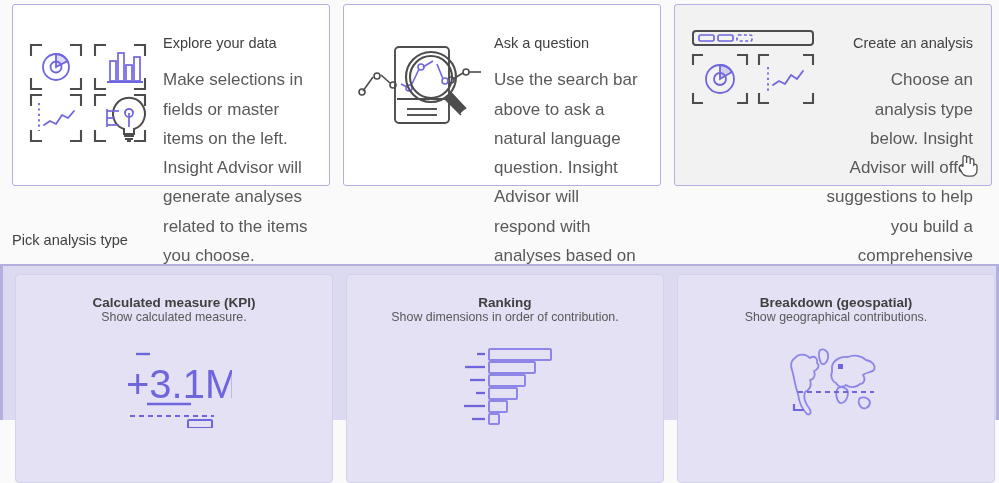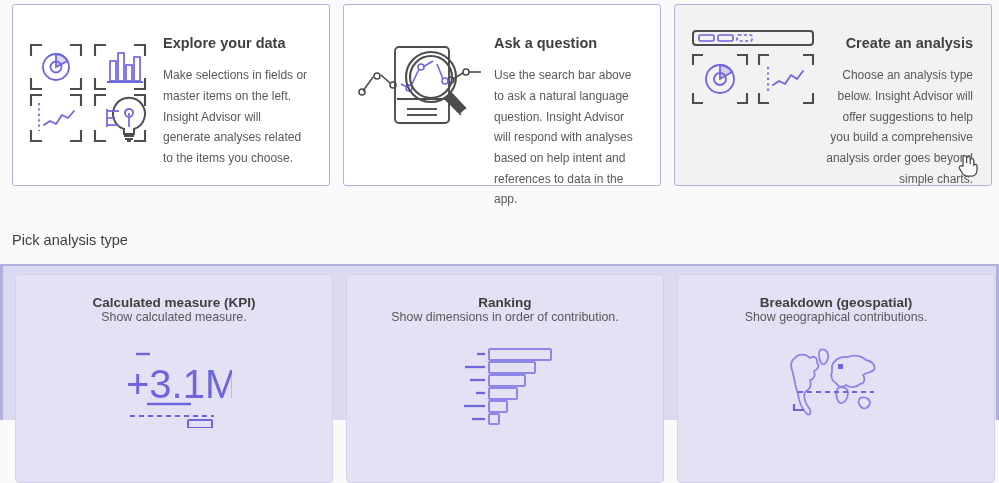--- a/index.html
+++ b/index.html
@@ -30,7 +30,7 @@
   .intro-icon.shift-top { padding-top: 14px; align-items: flex-start; }
   .intro-text { flex: 1; padding: 22px 14px 0 2px; }
   .intro-title {
-    font-size: 14.5px; font-weight: bold; color: #404040;
+    font-size: 14.5px; font-weight: normal; color: #404040;
     margin-bottom: 13px; line-height: 1.2;
   }
   .intro-body { font-size: 12px; color: #595959; line-height: 1.72; }

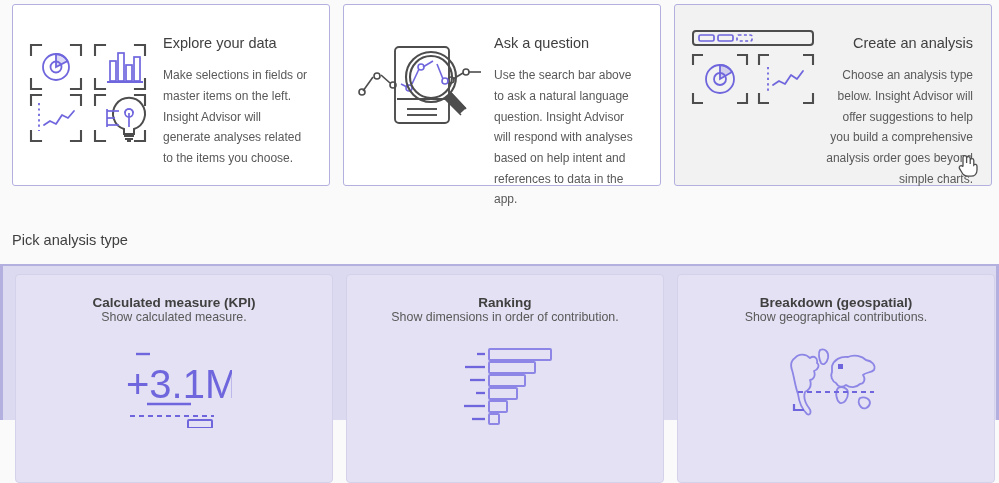--- a/index.html
+++ b/index.html
@@ -33,7 +33,7 @@
     font-size: 14.5px; font-weight: normal; color: #404040;
     margin-bottom: 13px; line-height: 1.2;
   }
-  .intro-body { font-size: 12px; color: #595959; line-height: 1.72; }
+  .intro-body { font-size: 17px; color: #595959; line-height: 1.72; }
 
   .cursor-hand { position: absolute; right: 12px; bottom: 8px; width: 22px; height: 26px; }
 

